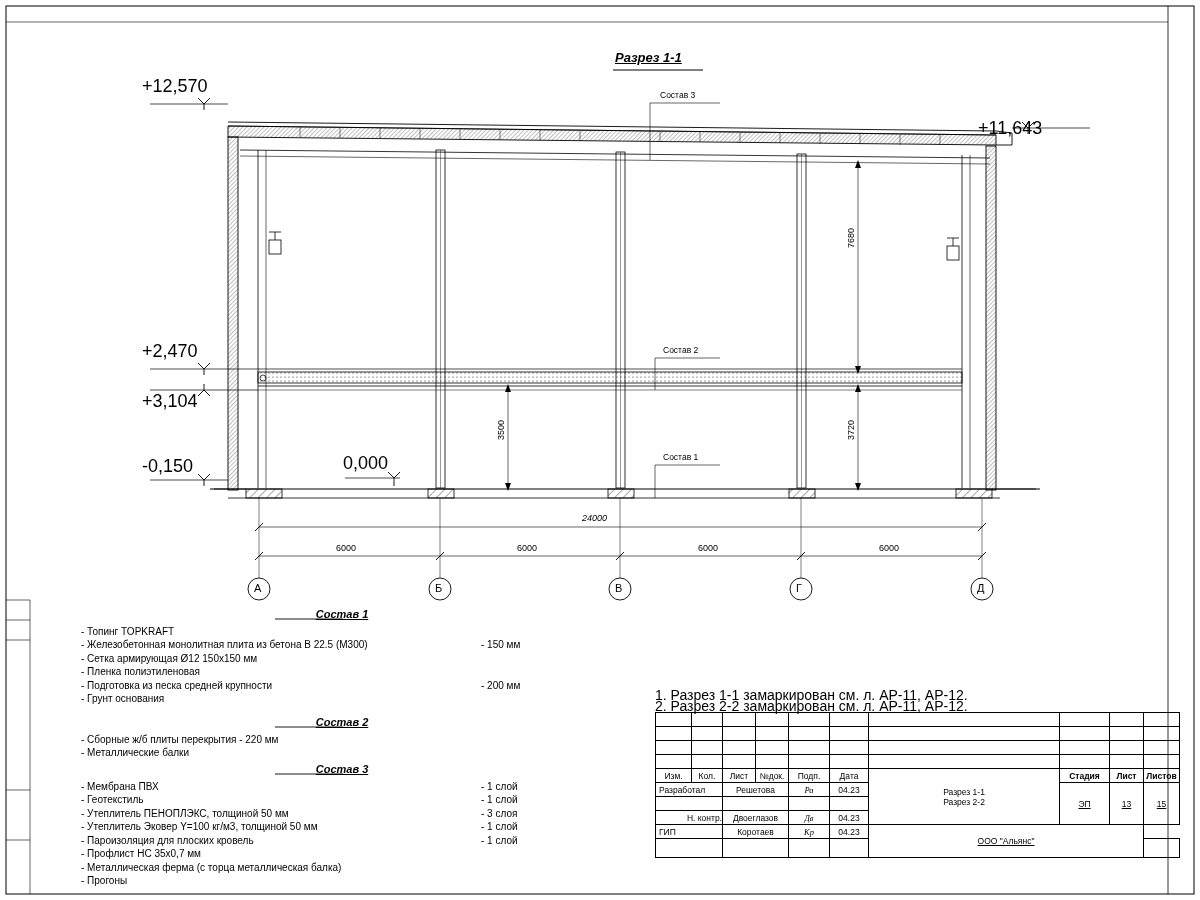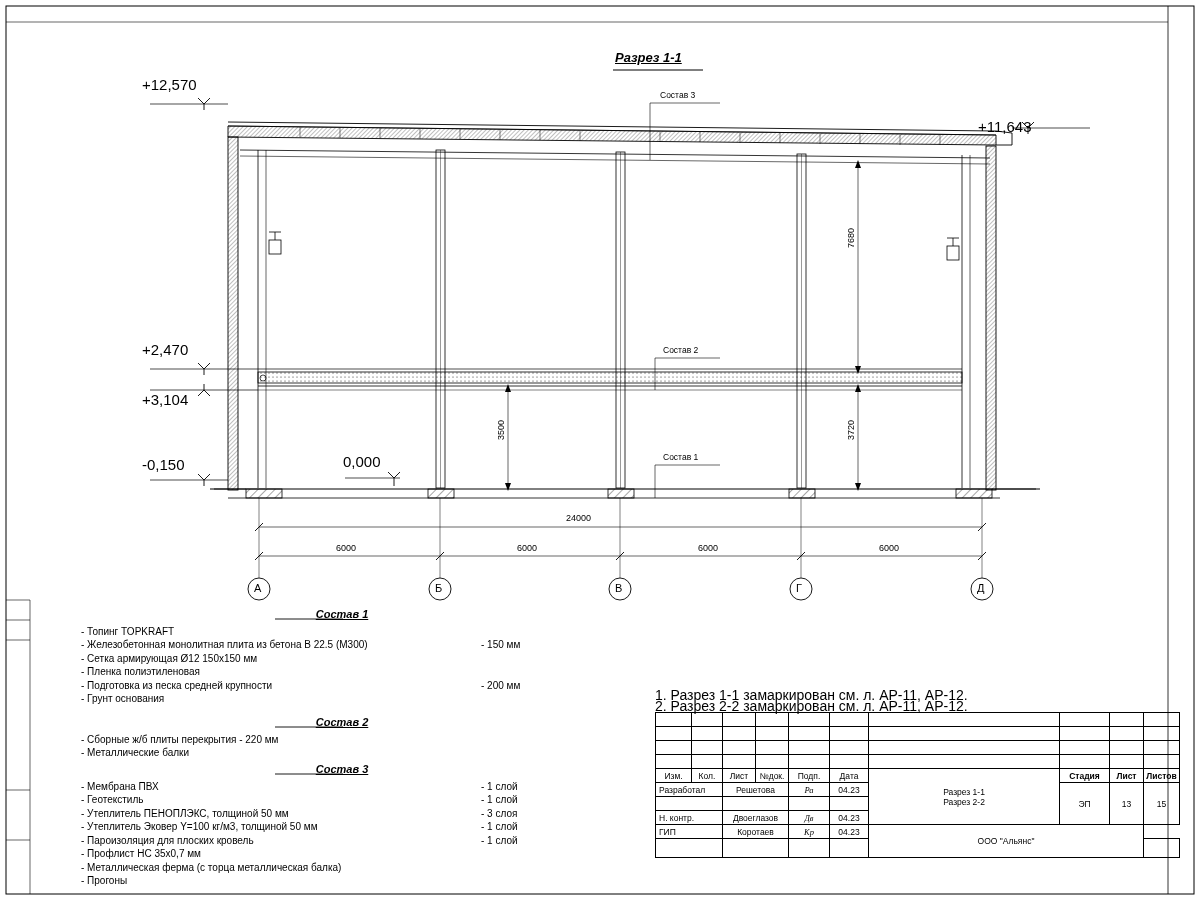--- a/index.html
+++ b/index.html
@@ -19,7 +19,7 @@
     font-size:13px;font-style:italic;font-weight:bold;
     text-decoration:underline;
   }
-  .lvl{position:absolute;font-size:15px;}
+  .lvl{position:absolute;font-size:18px;}
   .dimtxt{position:absolute;font-size:9px;}
   .sostav-tag{position:absolute;font-size:8.5px;}
   .axis-lbl{position:absolute;font-size:11px;}

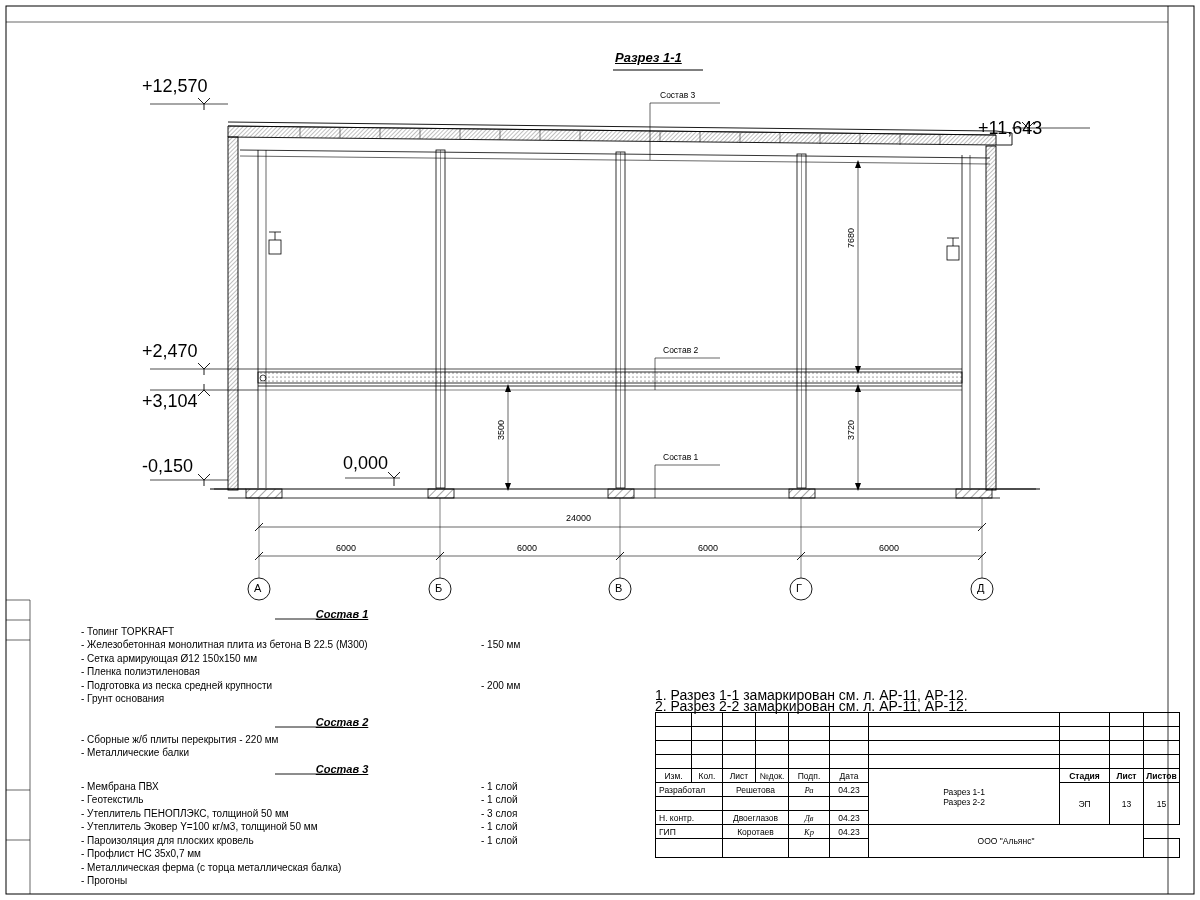--- a/index.html
+++ b/index.html
@@ -246,7 +246,7 @@
   <div class="dimtxt" style="left:496px;top:440px;transform:rotate(-90deg);transform-origin:left top;">3500</div>
   <div class="dimtxt" style="left:846px;top:440px;transform:rotate(-90deg);transform-origin:left top;">3720</div>
 
-  <div class="dimtxt" style="left:566px;top:513px;">24000</div>
+  <div class="dimtxt" style="left:582px;top:513px;font-style:italic;">24000</div>
   <div class="dimtxt" style="left:336px;top:543px;">6000</div>
   <div class="dimtxt" style="left:517px;top:543px;">6000</div>
   <div class="dimtxt" style="left:698px;top:543px;">6000</div>

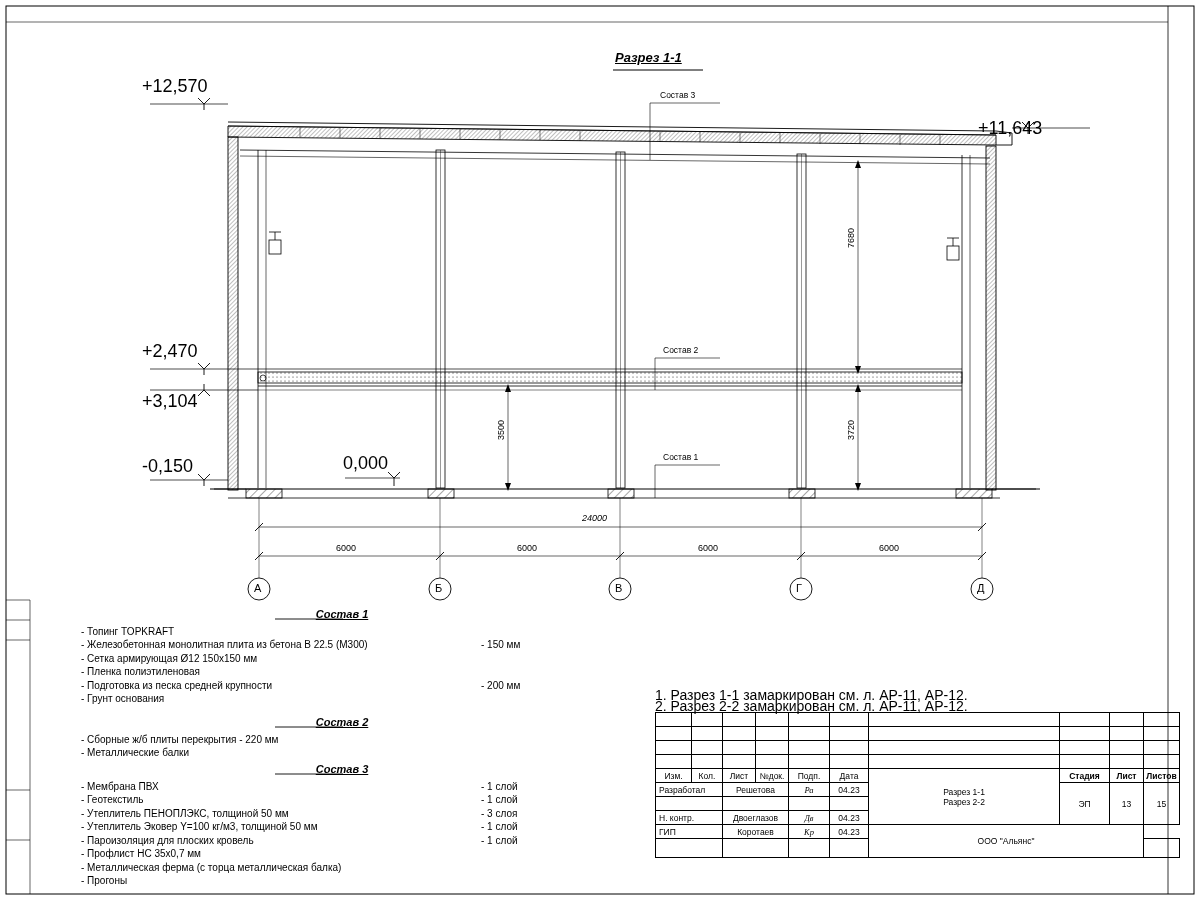--- a/index.html
+++ b/index.html
@@ -43,7 +43,7 @@
   }
   .bld{font-weight:bold;}
   .sig{font-family:"Liberation Serif", serif;font-style:italic;font-size:11px;}
-  .big{font-size:11px;}
+  .big{font-size:11px;text-decoration:underline;}
 </style>
 </head>
 <body>

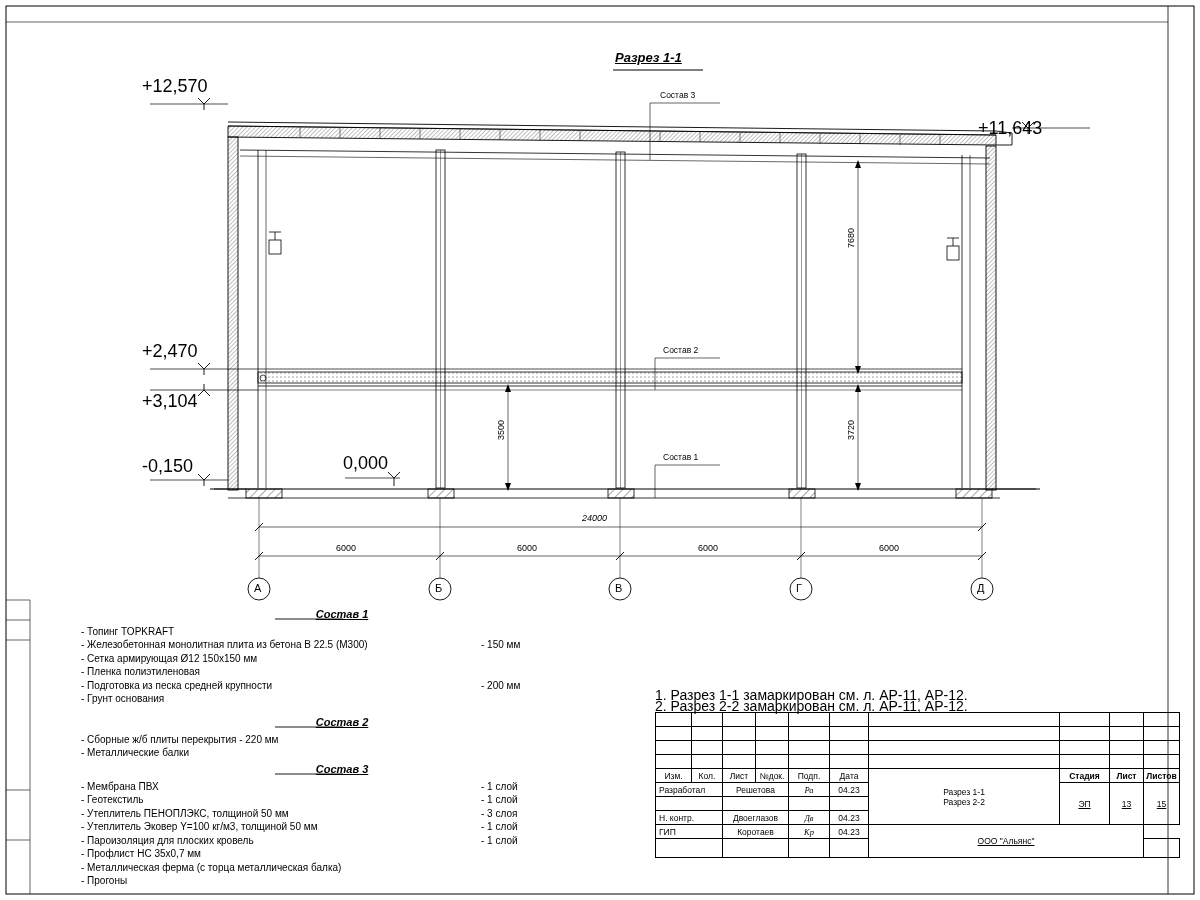--- a/index.html
+++ b/index.html
@@ -416,7 +416,7 @@
             <td></td>
       </tr>
       <tr>
-        <td colspan="2" style="text-align:left;padding-left:3px;">Н. контр.</td>
+        <td colspan="2" style="text-align:right;padding-left:3px;">Н. контр.</td>
         <td colspan="2">Двоеглазов</td>
         <td class="sig">Дв</td>
         <td>04.23</td>

